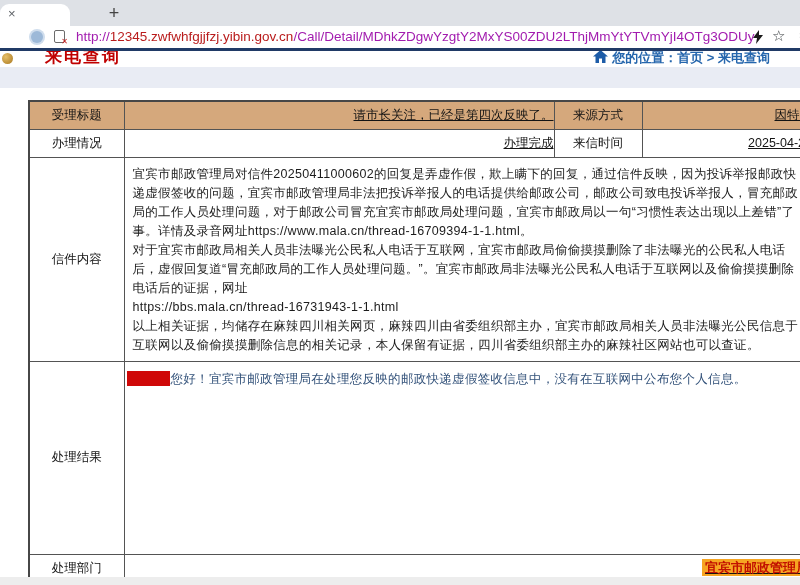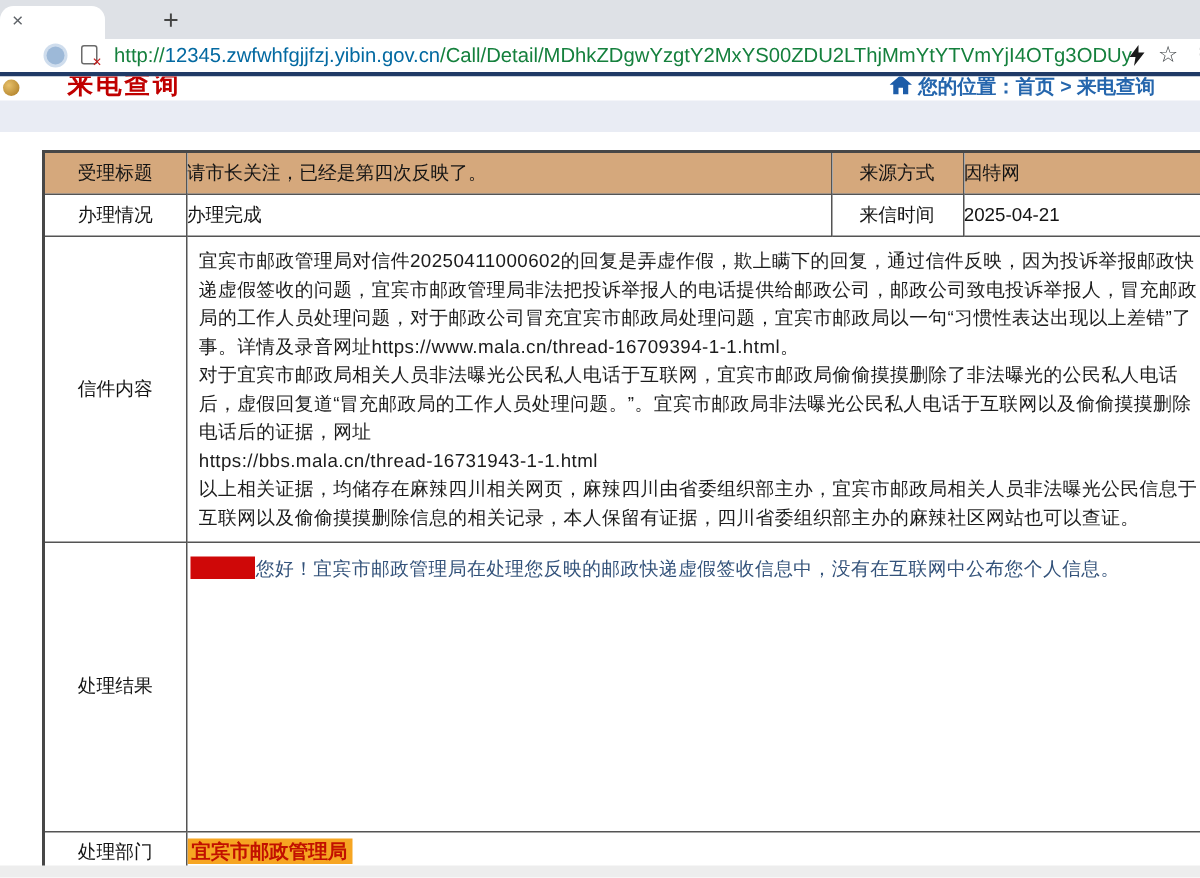--- a/index.html
+++ b/index.html
@@ -21,7 +21,7 @@
   .sec::after { content:"✕"; position:absolute; right:-4px; bottom:-4px; color:#c41b1b;
                 font-size:8px; font-weight:bold; }
   .url { position:absolute; left:76px; top:3px; font-size:13.5px; white-space:nowrap; }
-  .u-dim { color:#15803d;text-align:right; }
+  .u-dim { color:#a21caf;text-align:right; }
   .u-dark { color:#0369a1; }
   .bolt { position:absolute; left:751px; top:4px; width:14px; height:14px; }
   .star { position:absolute; left:772px; top:1px; font-size:15px; color:#3c4043; }

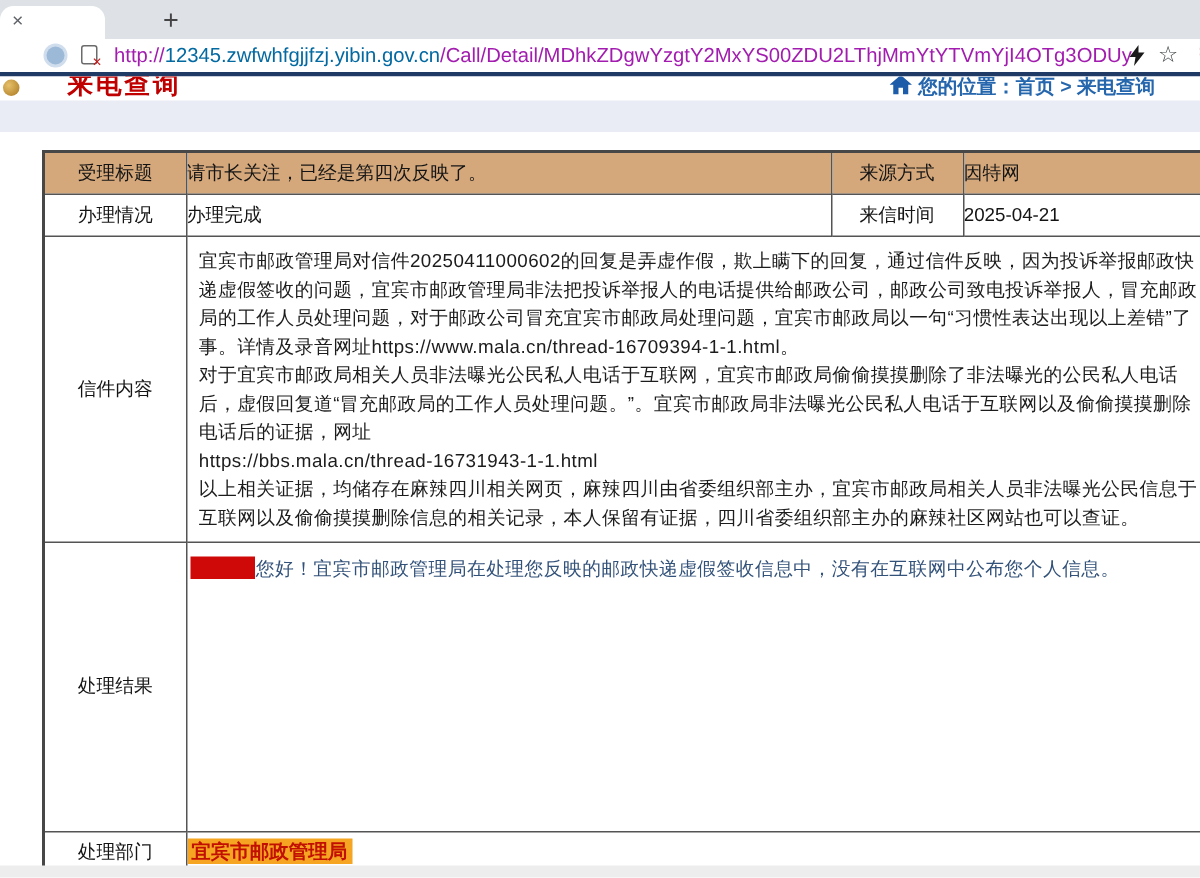--- a/index.html
+++ b/index.html
@@ -22,7 +22,7 @@
                 font-size:8px; font-weight:bold; }
   .url { position:absolute; left:76px; top:3px; font-size:13.5px; white-space:nowrap; }
   .u-dim { color:#a21caf;text-align:right; }
-  .u-dark { color:#0369a1; }
+  .u-dark { color:#b91c1c; }
   .bolt { position:absolute; left:751px; top:4px; width:14px; height:14px; }
   .star { position:absolute; left:772px; top:1px; font-size:15px; color:#3c4043; }
   .moremenu { position:absolute; left:795px; top:5px; width:5px; height:12px; overflow:hidden;

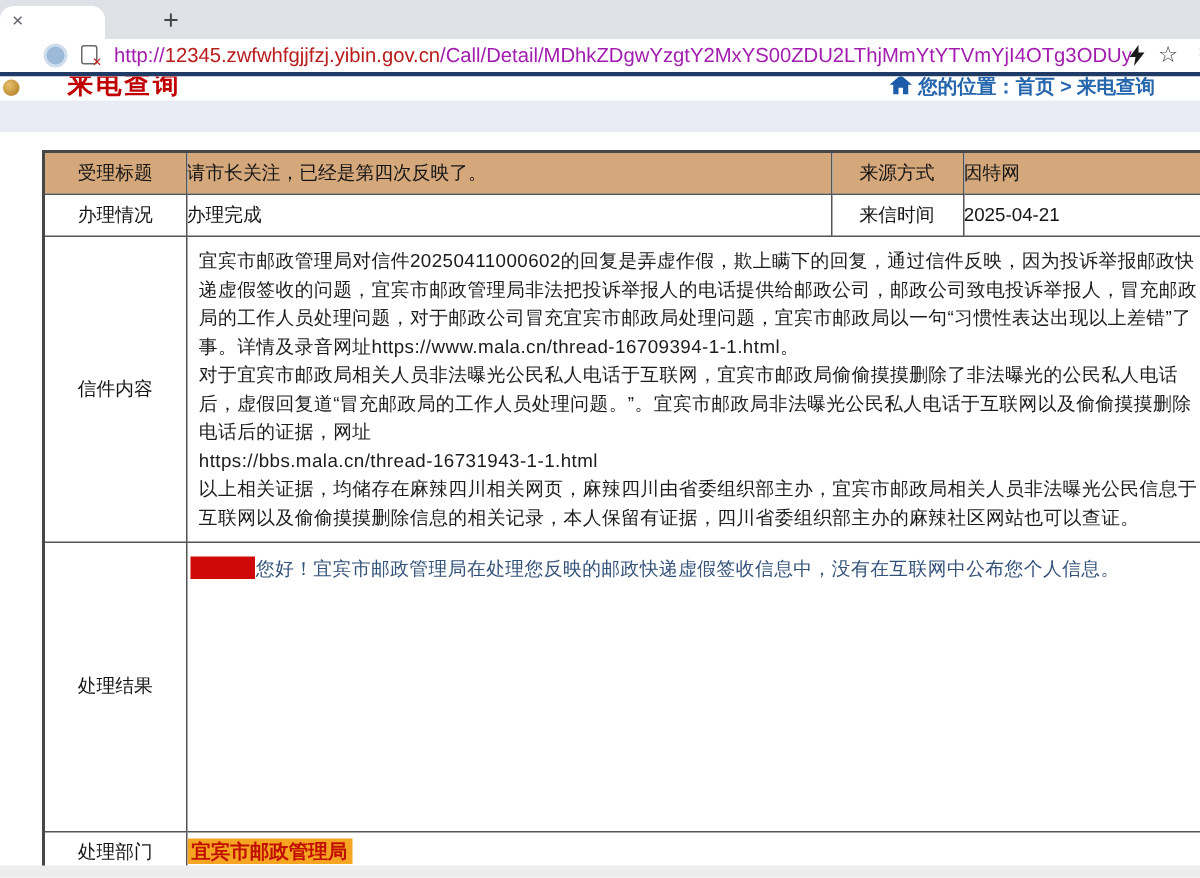--- a/index.html
+++ b/index.html
@@ -50,7 +50,7 @@
        overflow:hidden; }
   .hdr td { background:#d5a87c; }
   td.lbl { text-align:center; }
-  td.ctr { text-align:left; }
+  td.ctr { text-align:right;text-decoration:underline; }
   td.content { vertical-align:top; text-align:left; padding:7px 10px 6px 8px; }
   .para { line-height:19px; letter-spacing:0.3px; color:#1c1c1c; }
   .redact { display:inline-block; width:43px; height:15px; background:#cf0808; vertical-align:-3px;

